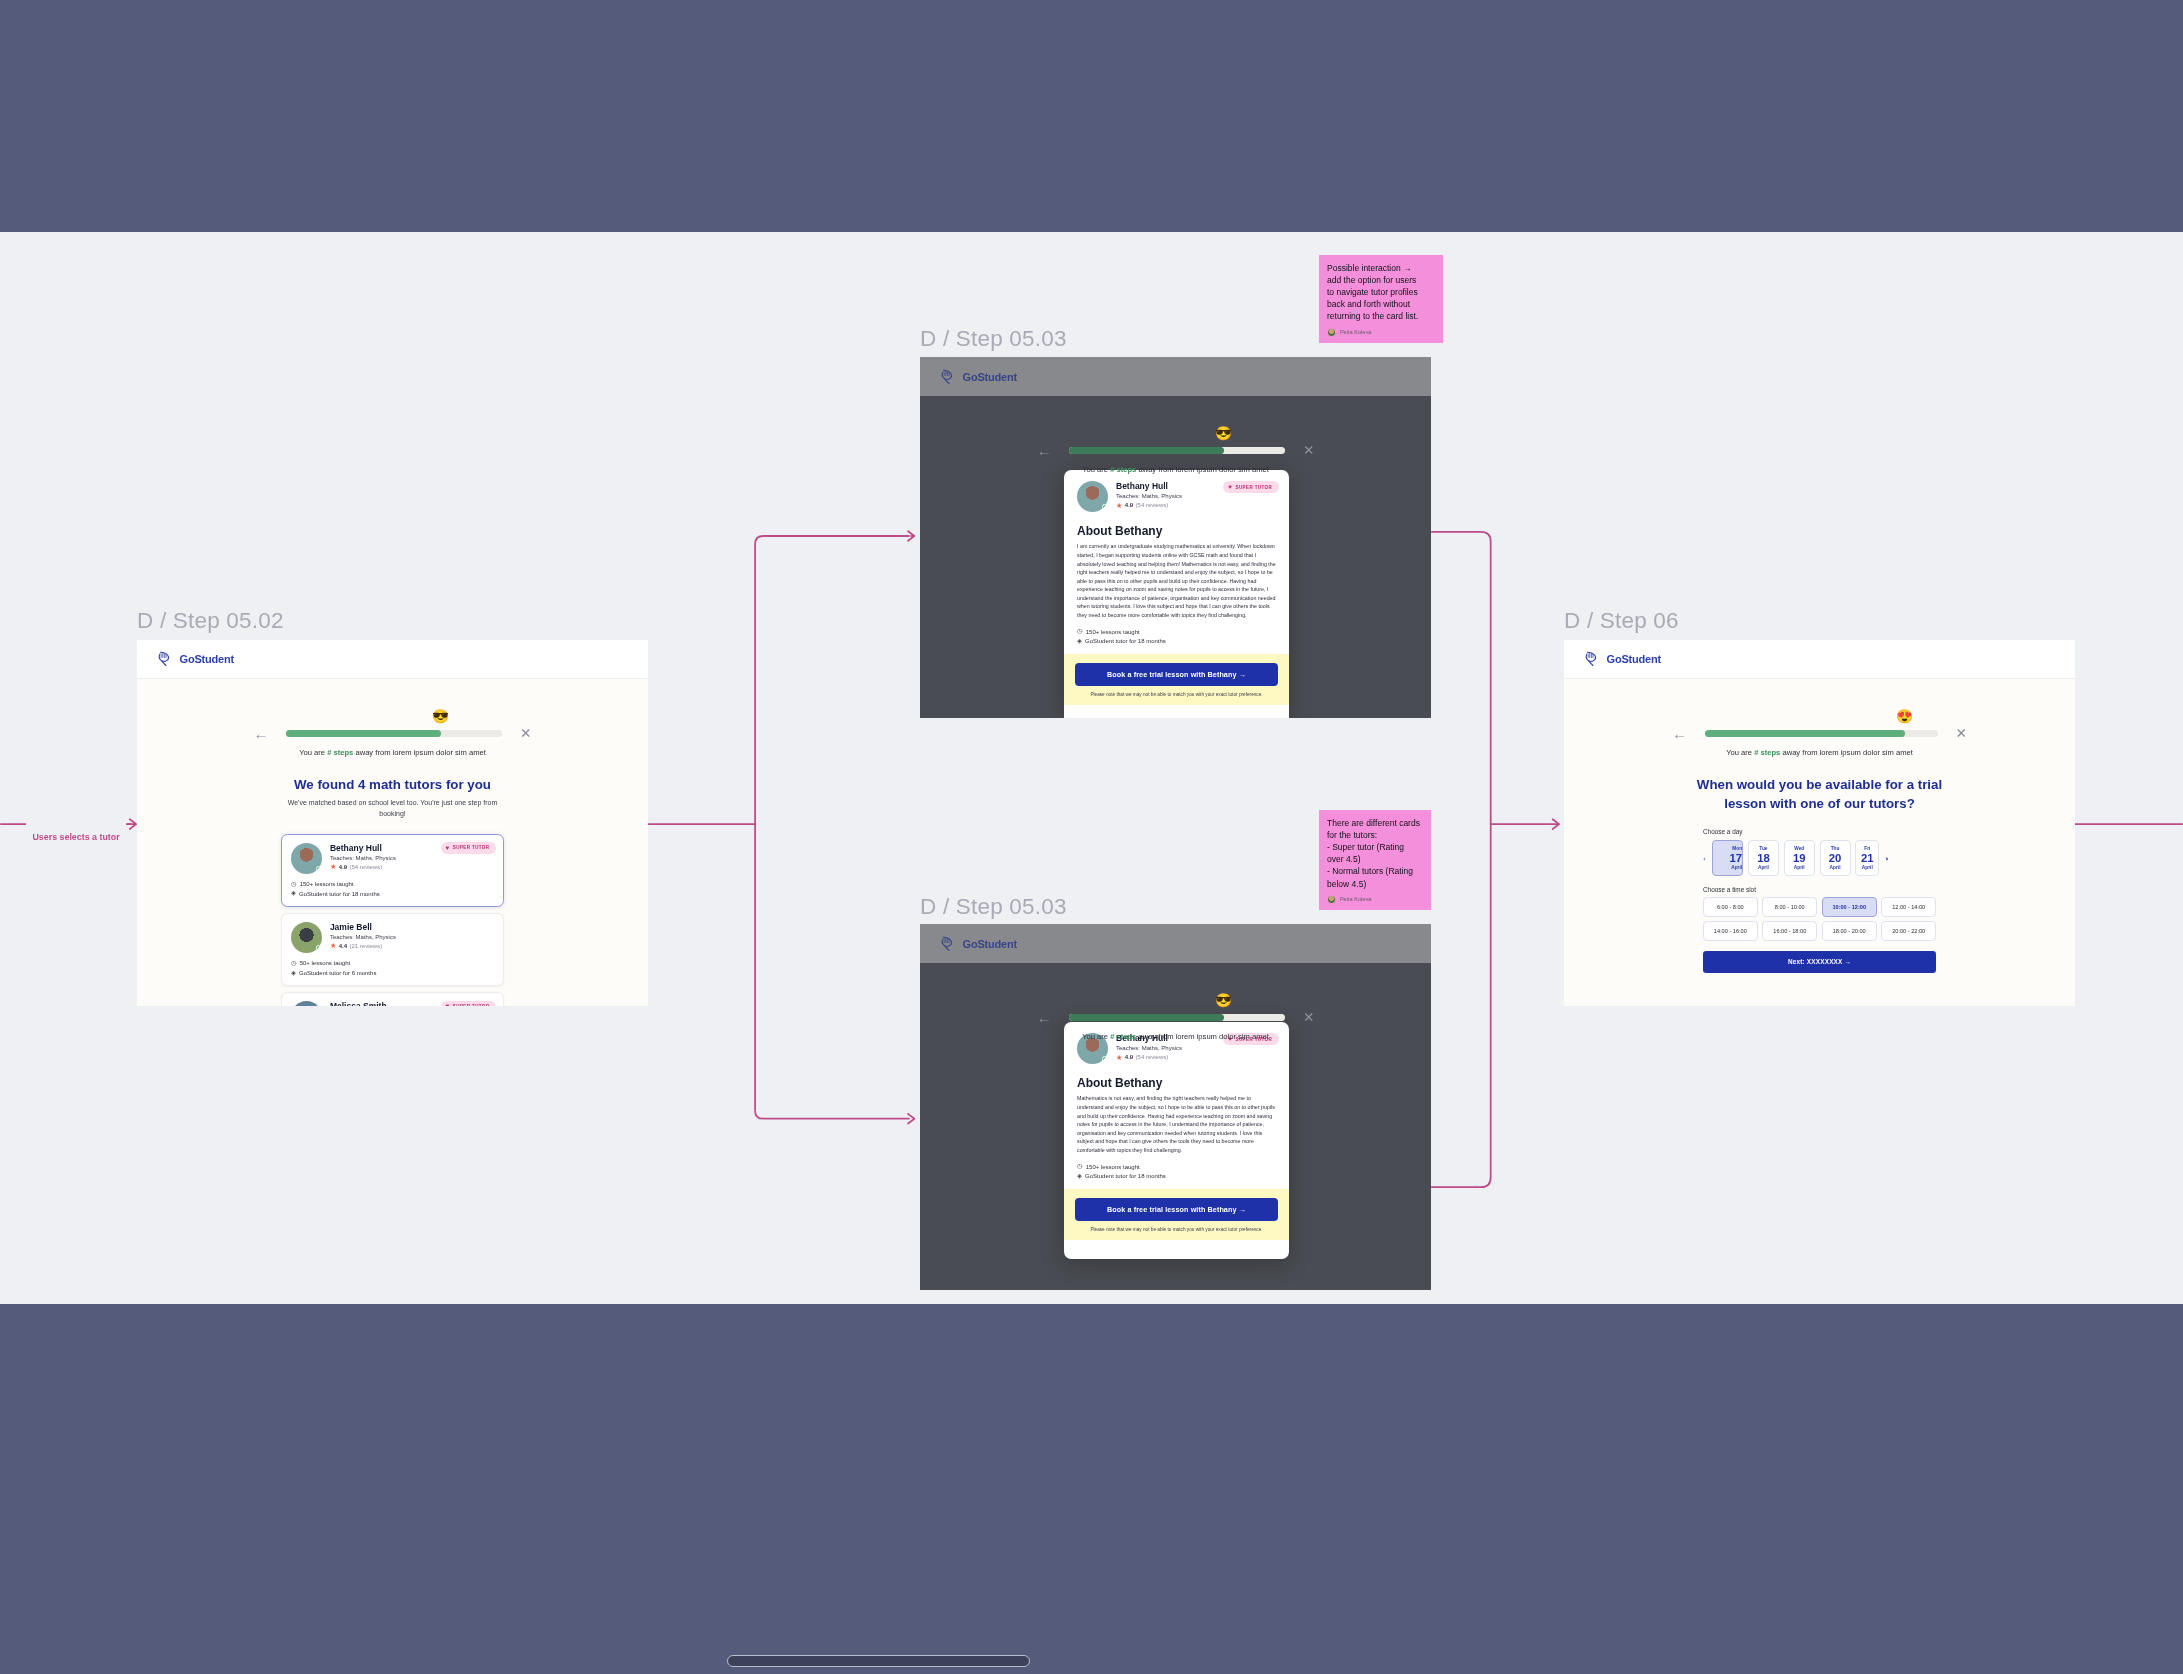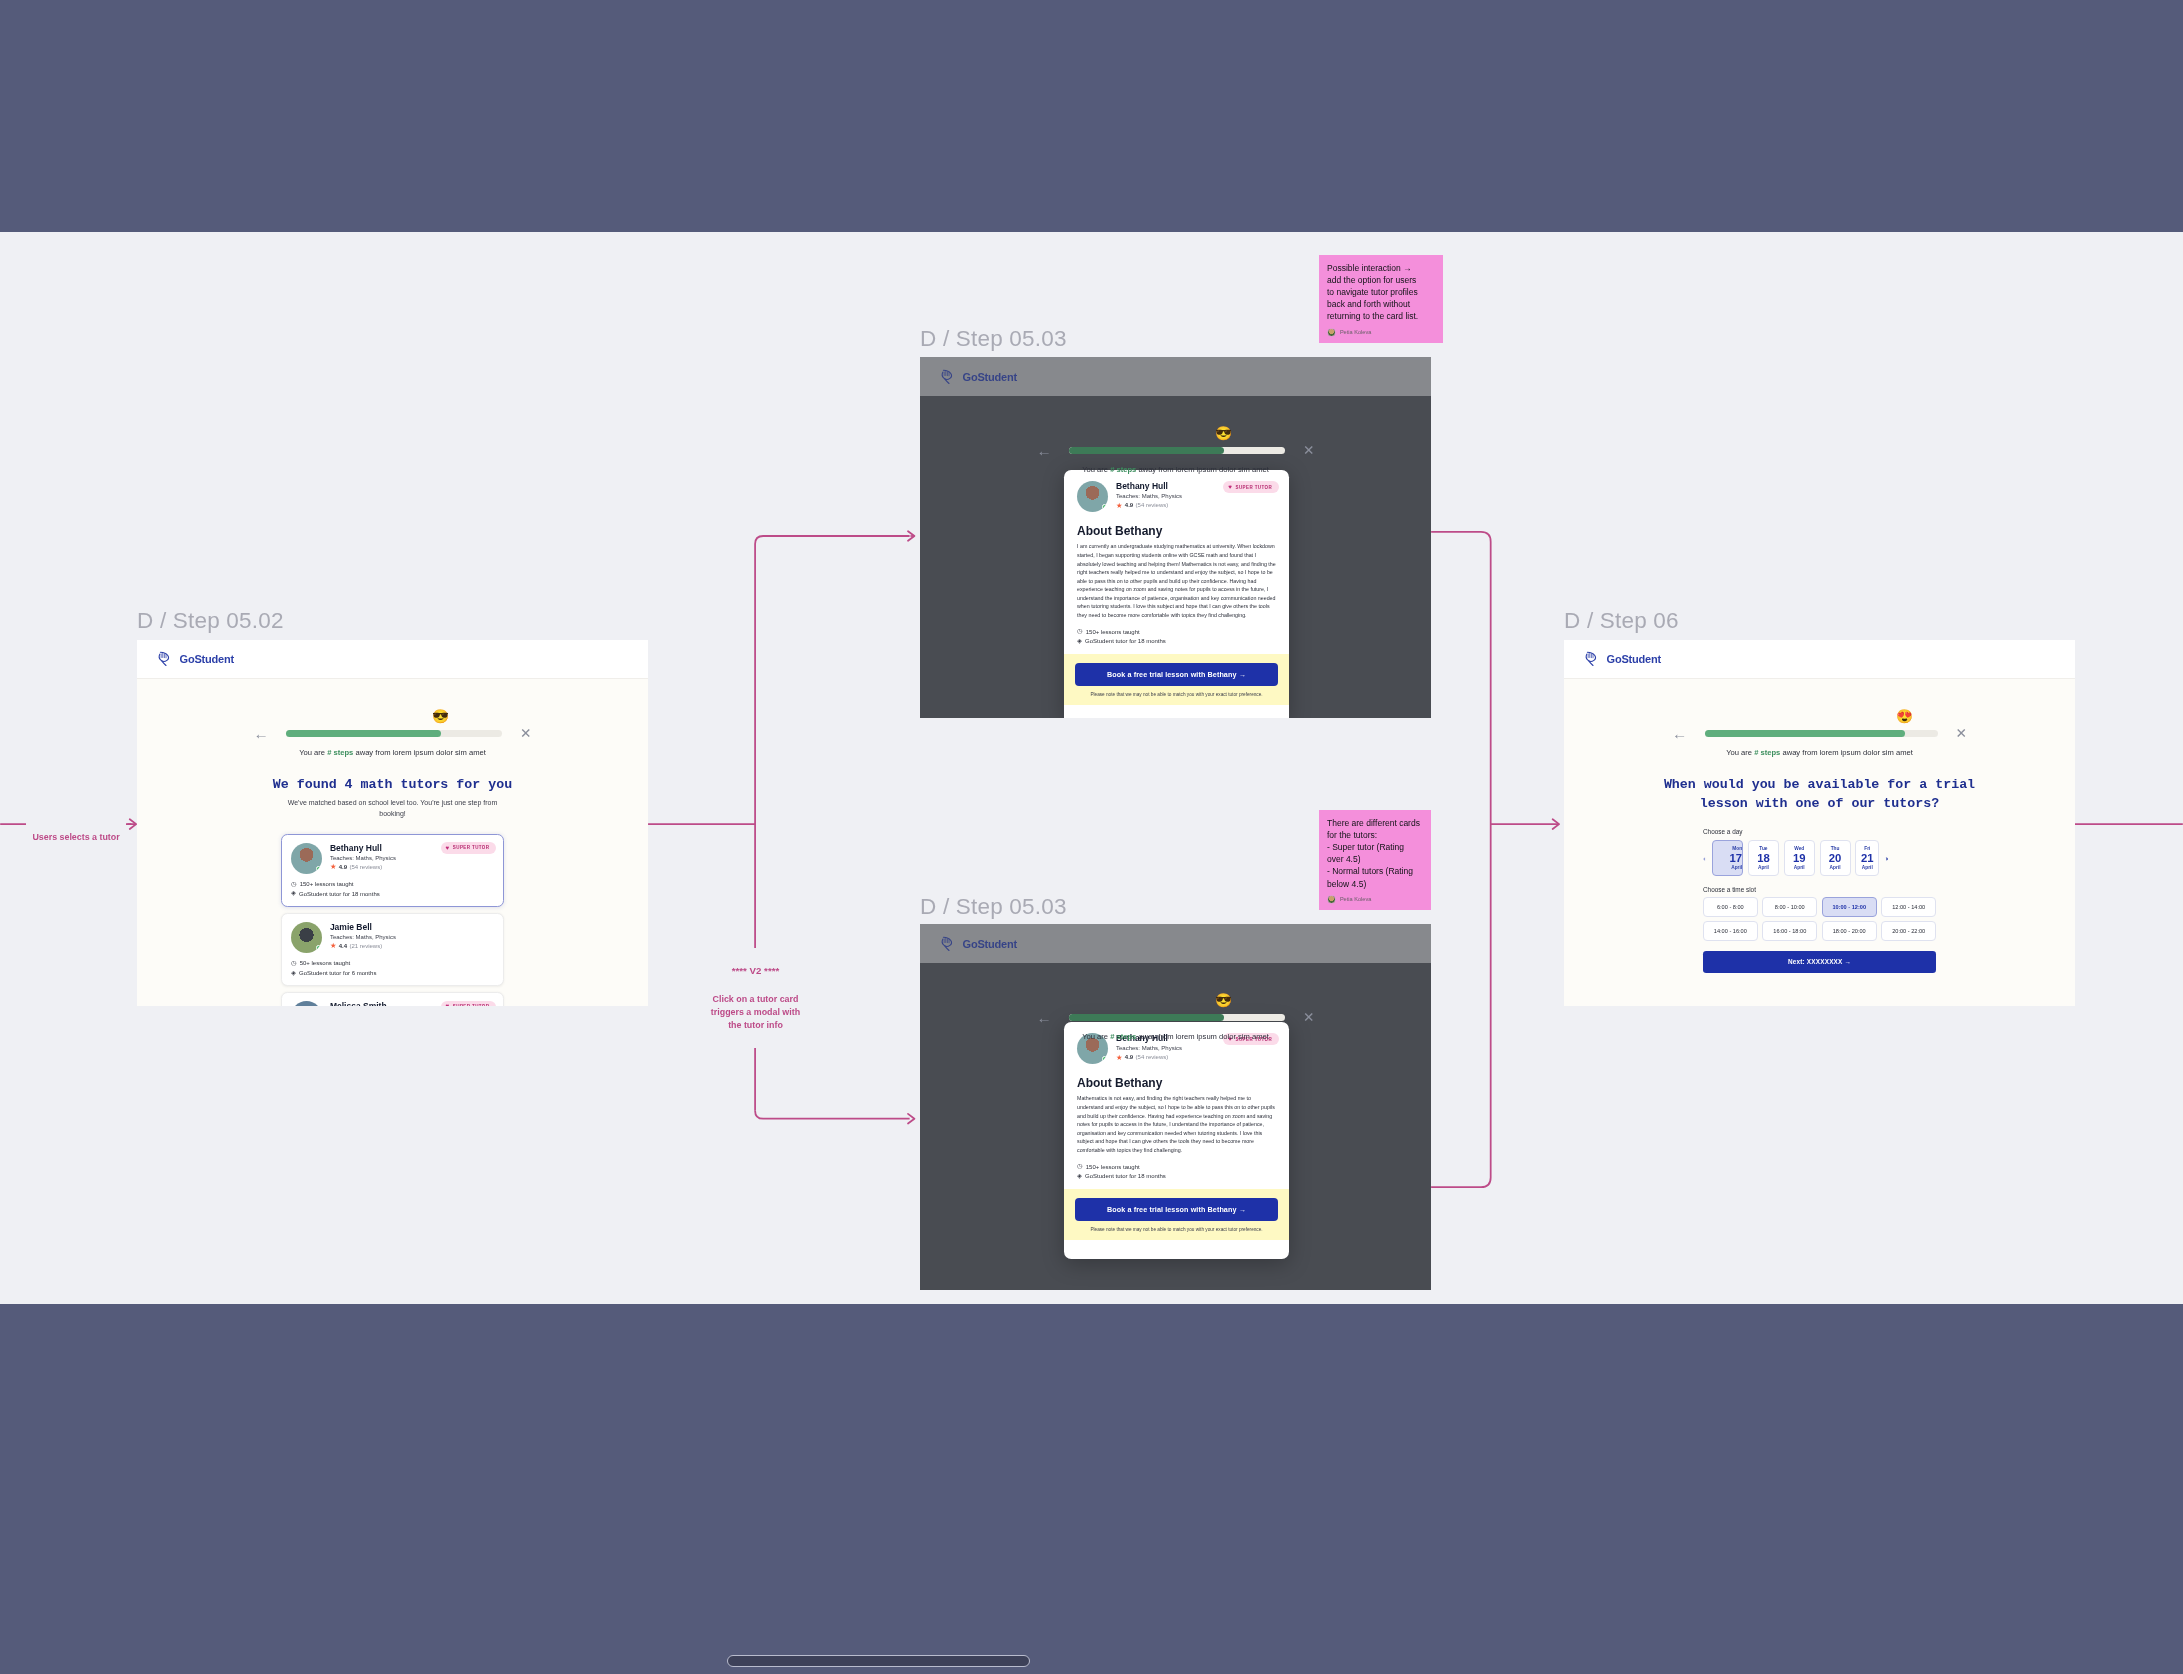--- a/index.html
+++ b/index.html
@@ -50,7 +50,7 @@
   .progress-caption { text-align: center; font-size: 7.6px; color: #2d2f3a; margin-top: 7.2px; }
   .progress-caption .hl { color: #3d8f5f; font-weight: 700; }
 
-  .headline { text-align: center; color: #1f2f8f; font-weight: 800; font-family: Liberation Mono, monospace; }
+  .headline { text-align: center; color: #1f2f8f; font-weight: 800; }
   .subline { text-align: center; color: #3b3d49; }
 
   

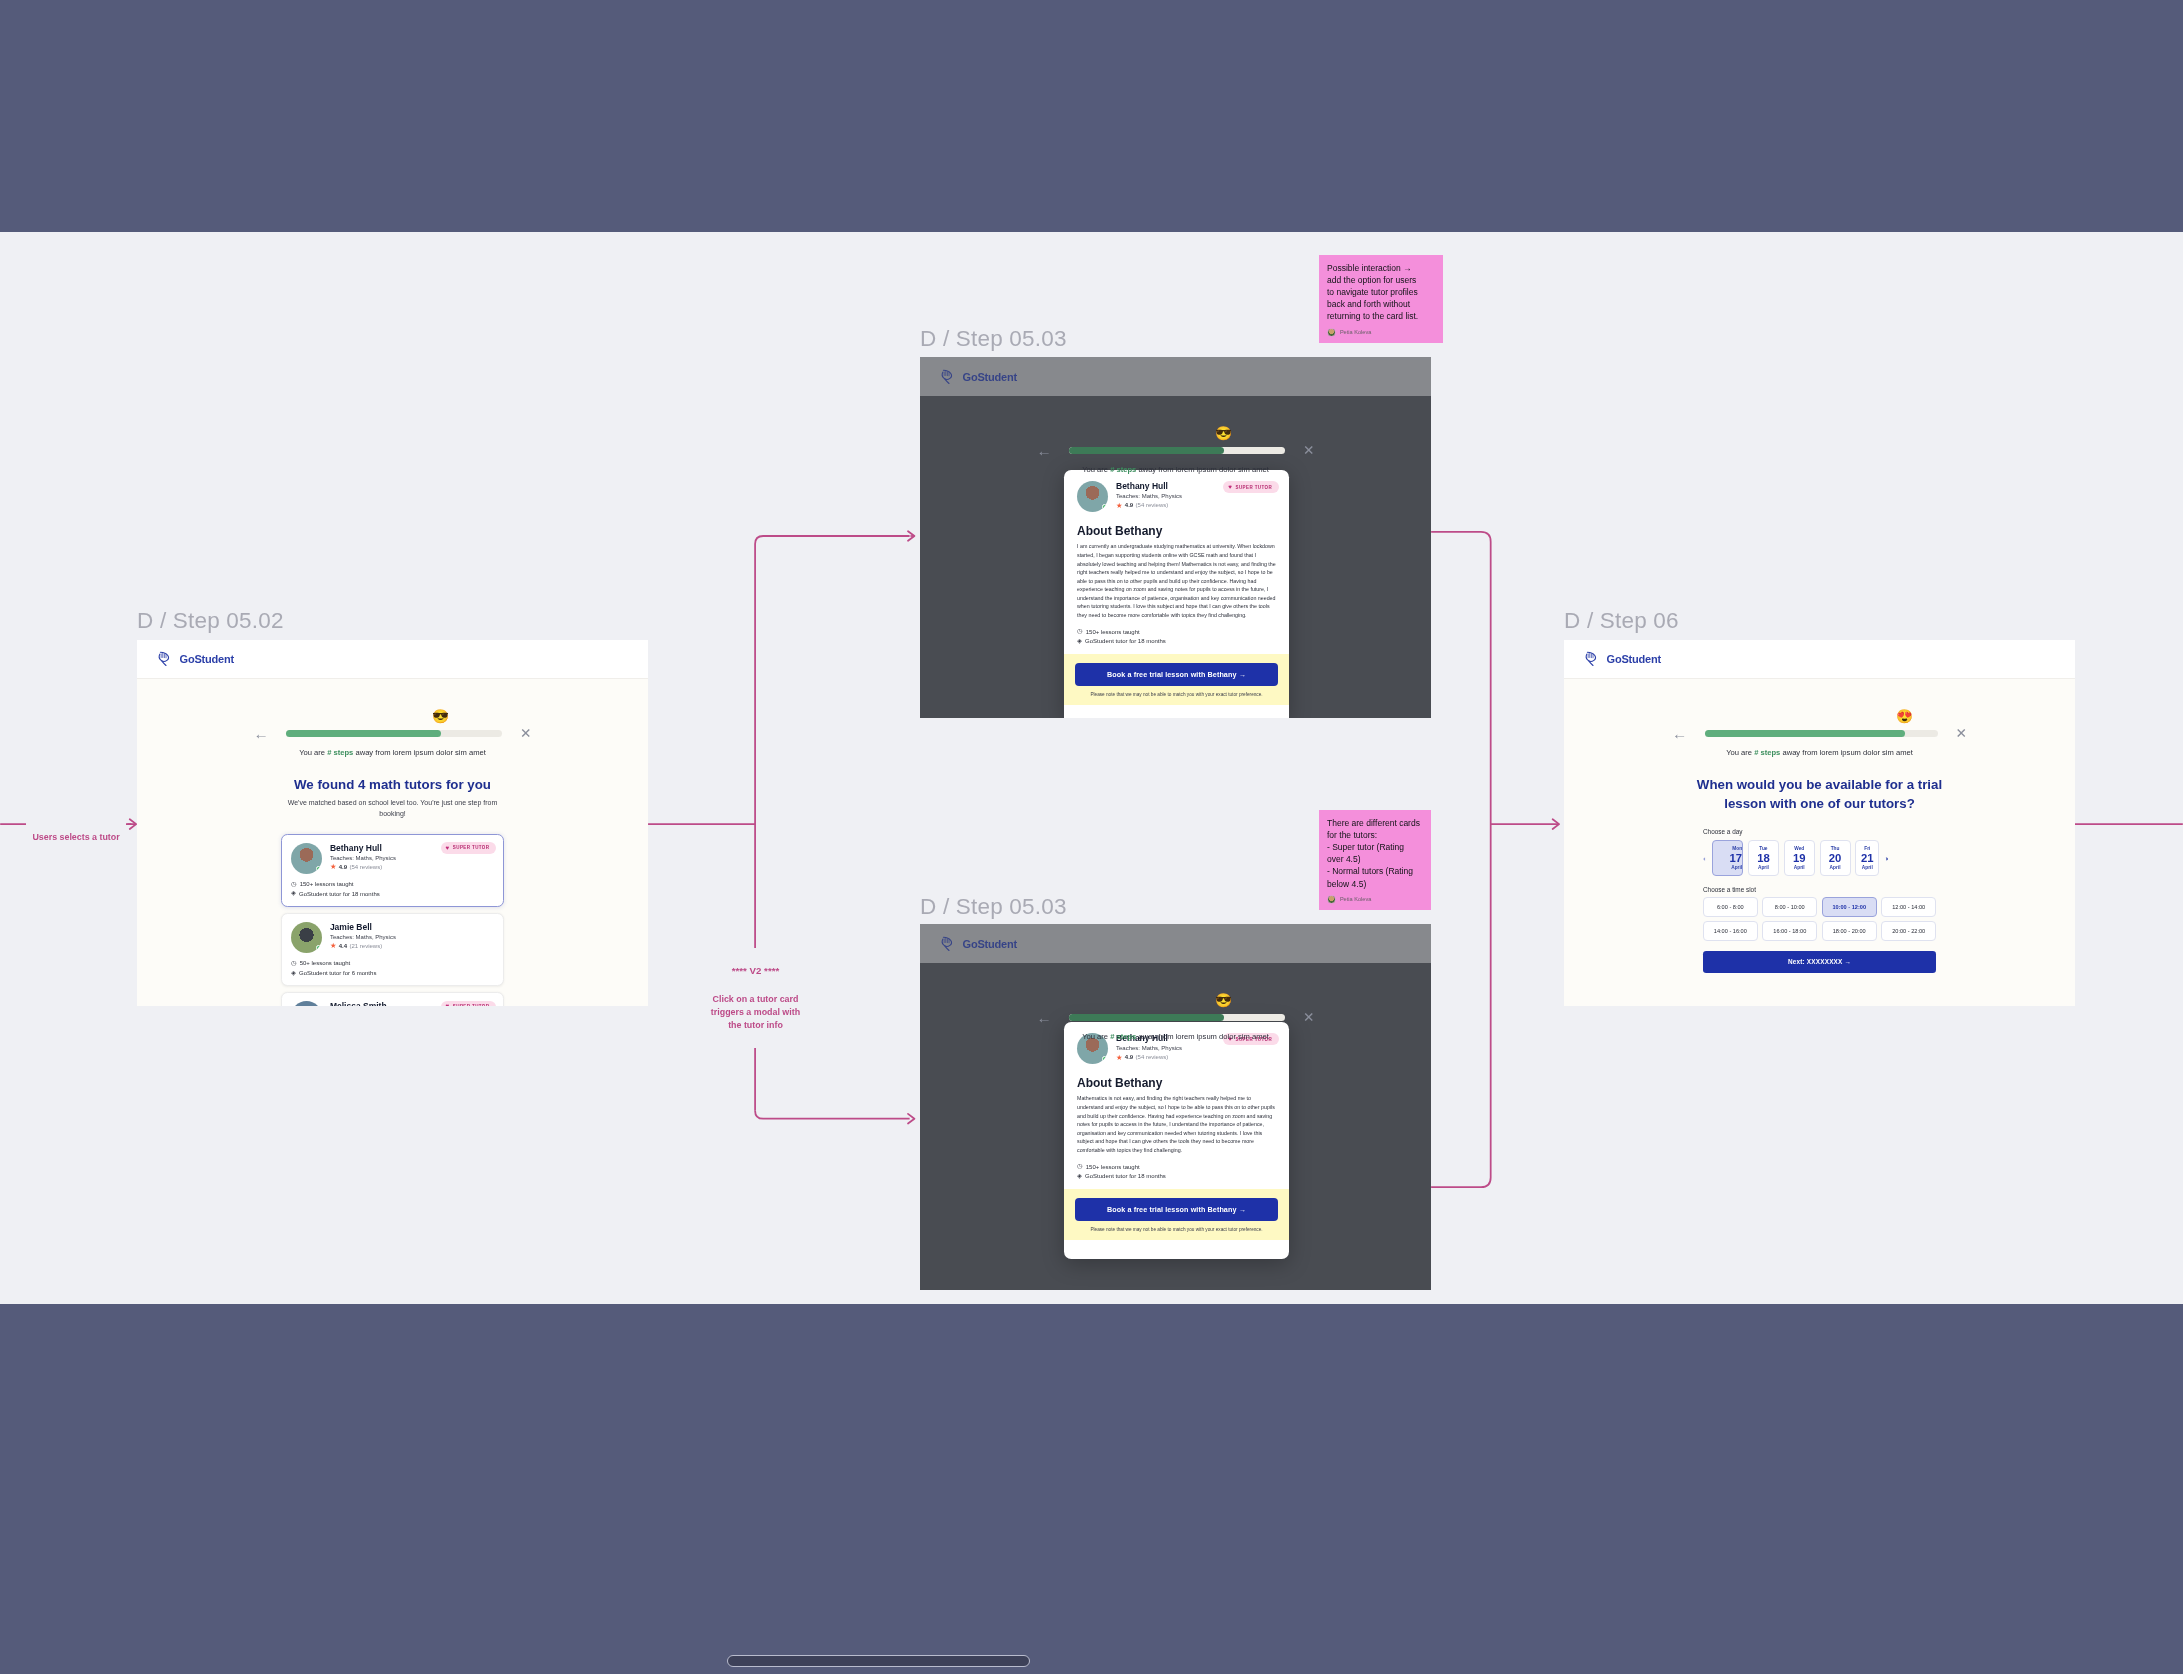--- a/index.html
+++ b/index.html
@@ -198,12 +198,6 @@
   </div>
 
 
-  <div class="conn-label" style="left:675px; top:948px; width:161px; font-size:8.9px; background:#eff0f4; padding:3.2px 0;">
-    <div class="vtag" style="font-size:9.7px; margin-bottom:2.4px;">**** V2 ****</div>
-    <div>Click on a tutor card
-triggers a modal with
-the tutor info</div>
-  </div>
 
   <div class="frame-title" style="left:137px; top:608px;">D / Step 05.02</div>
 

